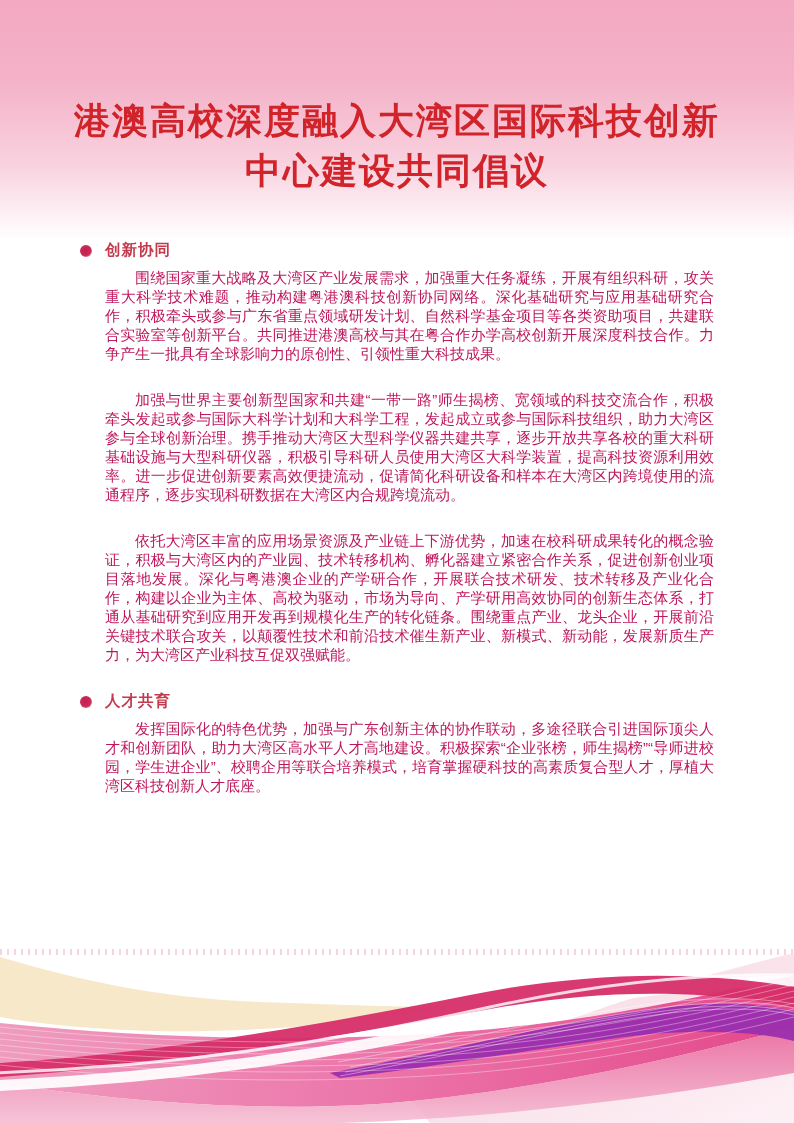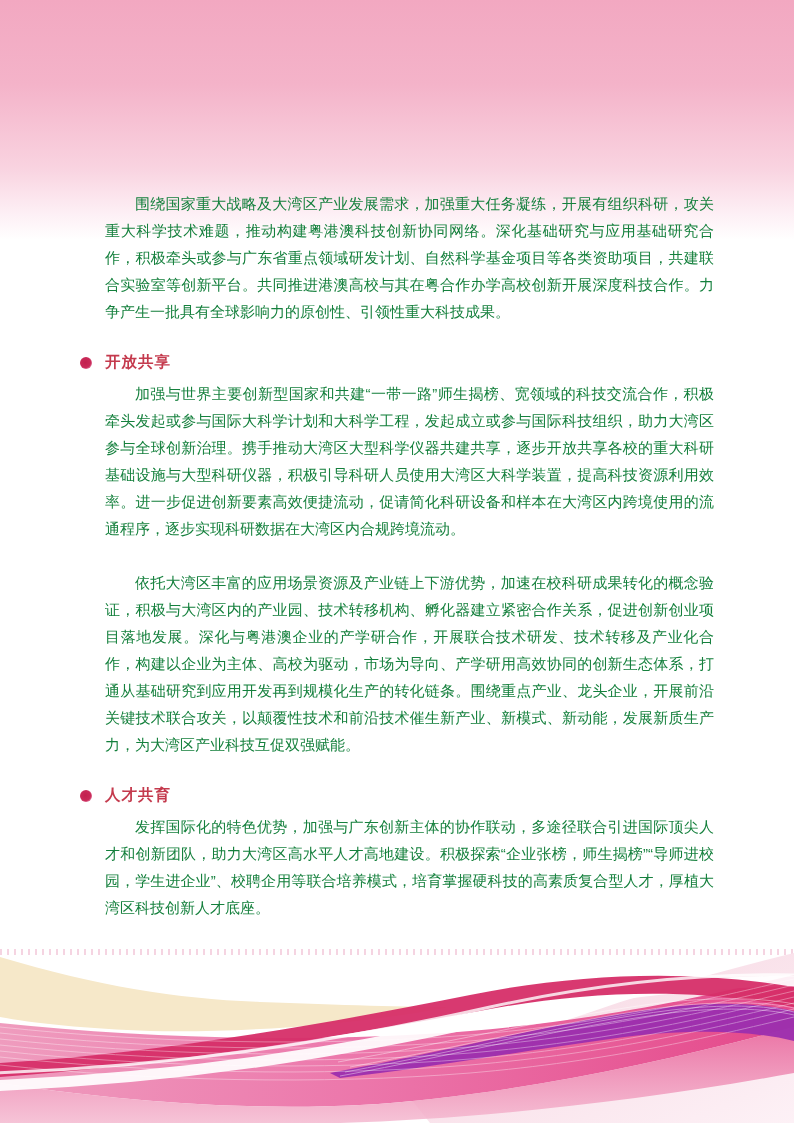--- a/index.html
+++ b/index.html
@@ -60,7 +60,7 @@
 
   <div class="content">
     <h1 class="page-title">
-      <br>
+      <span>港澳高校深度融入大湾区国际科技创新</span><br>
     </h1>
 
 

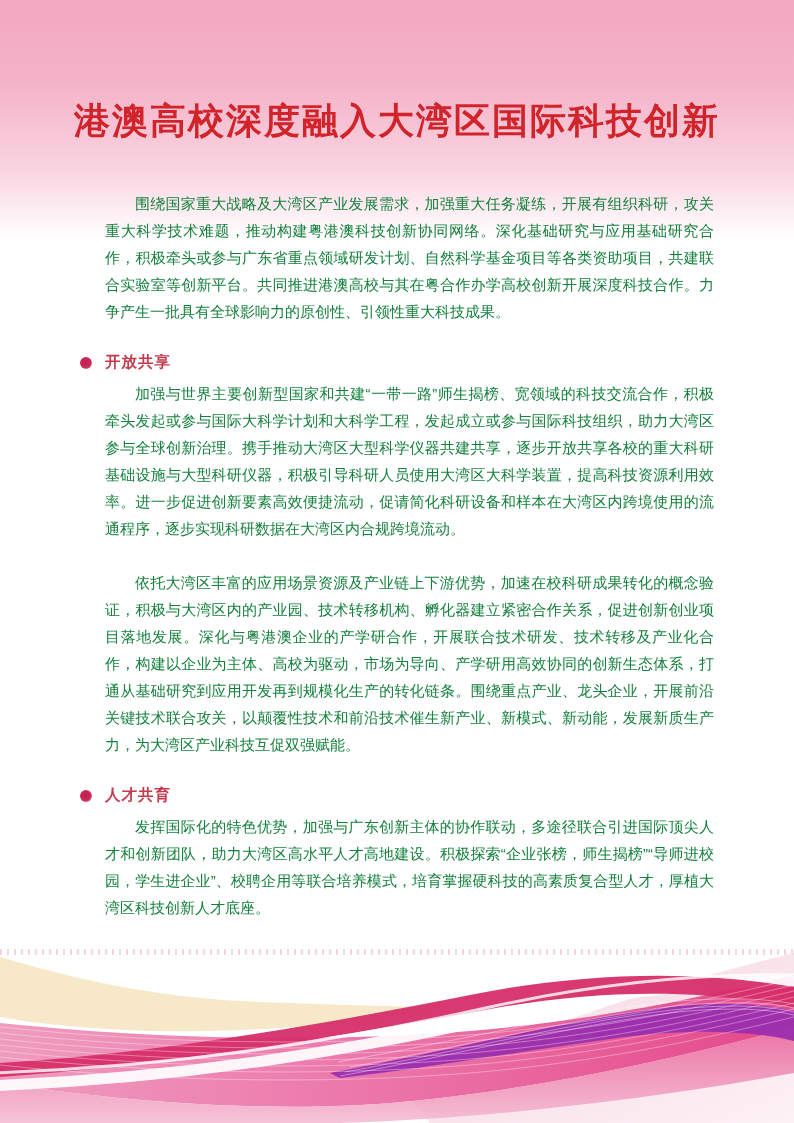--- a/index.html
+++ b/index.html
@@ -61,6 +61,7 @@
   <div class="content">
     <h1 class="page-title">
       <span>港澳高校深度融入大湾区国际科技创新</span><br>
+      <span>中心建设共同倡议</span>
     </h1>
 
 

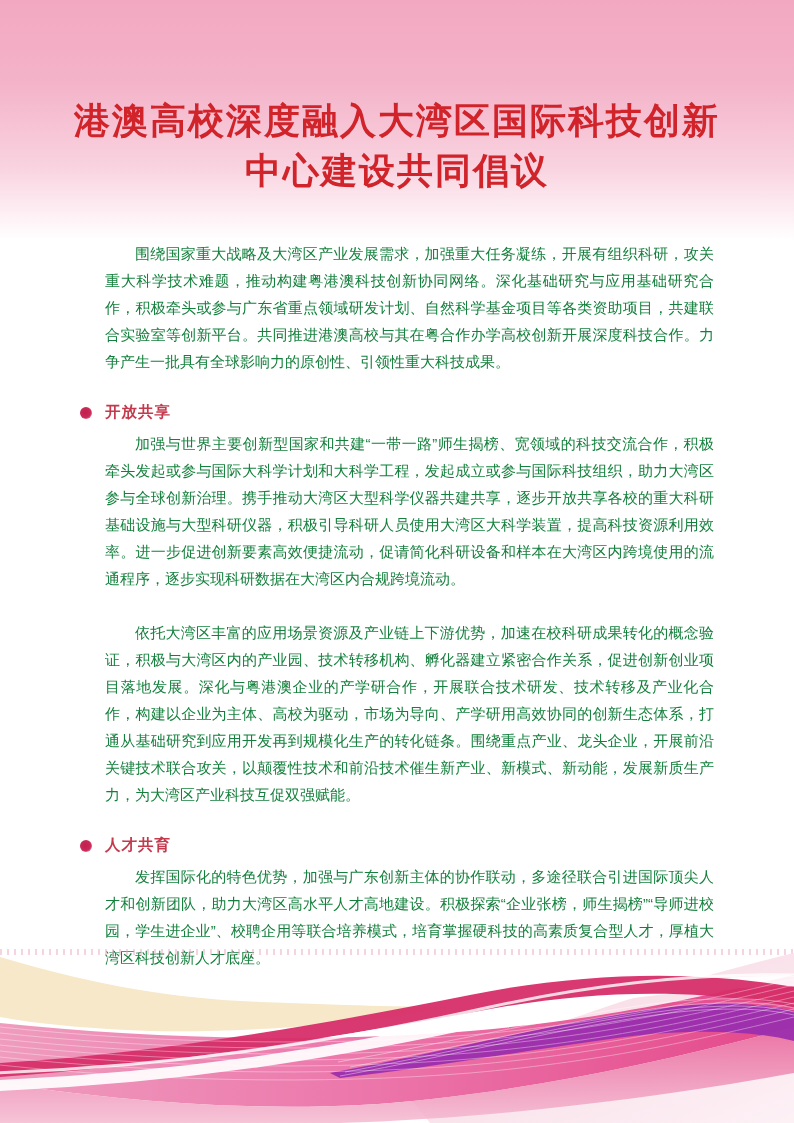--- a/index.html
+++ b/index.html
@@ -68,6 +68,10 @@
     <div class="sections">
 
       <div class="section">
+        <div class="section-head">
+          <span class="bullet"></span>
+          <span class="section-title">创新协同</span>
+        </div>
         <p class="section-body">围绕国家重大战略及大湾区产业发展需求，加强重大任务凝练，开展有组织科研，攻关重大科学技术难题，推动构建粤港澳科技创新协同网络。深化基础研究与应用基础研究合作，积极牵头或参与广东省重点领域研发计划、自然科学基金项目等各类资助项目，共建联合实验室等创新平台。共同推进港澳高校与其在粤合作办学高校创新开展深度科技合作。力争产生一批具有全球影响力的原创性、引领性重大科技成果。</p>
       </div>
 

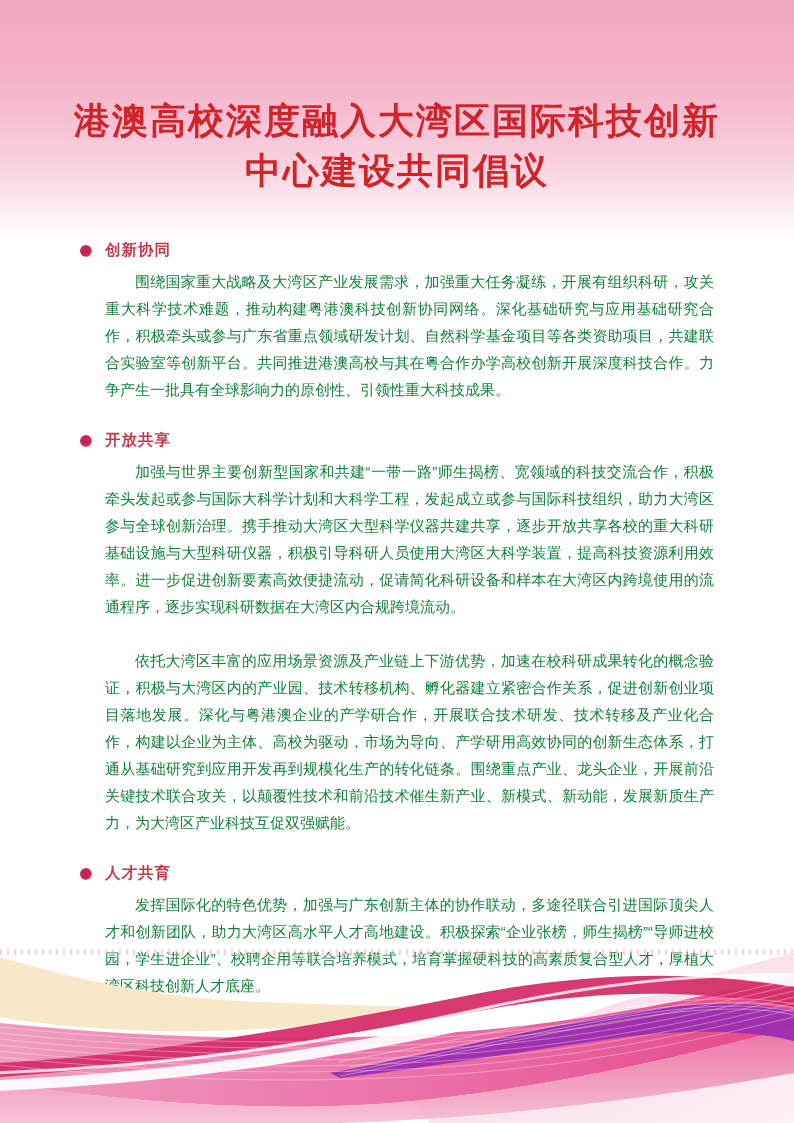--- a/index.html
+++ b/index.html
@@ -42,8 +42,8 @@
   }
   .section-body{
     margin:0 0 0 25px;
-    font-size:15px;line-height:27px;
-    color:#15803d;
+    font-size:15px;line-height:19px;
+    color:#be185d;
     text-align:justify;text-indent:2em;
   }
   .dotted-band{

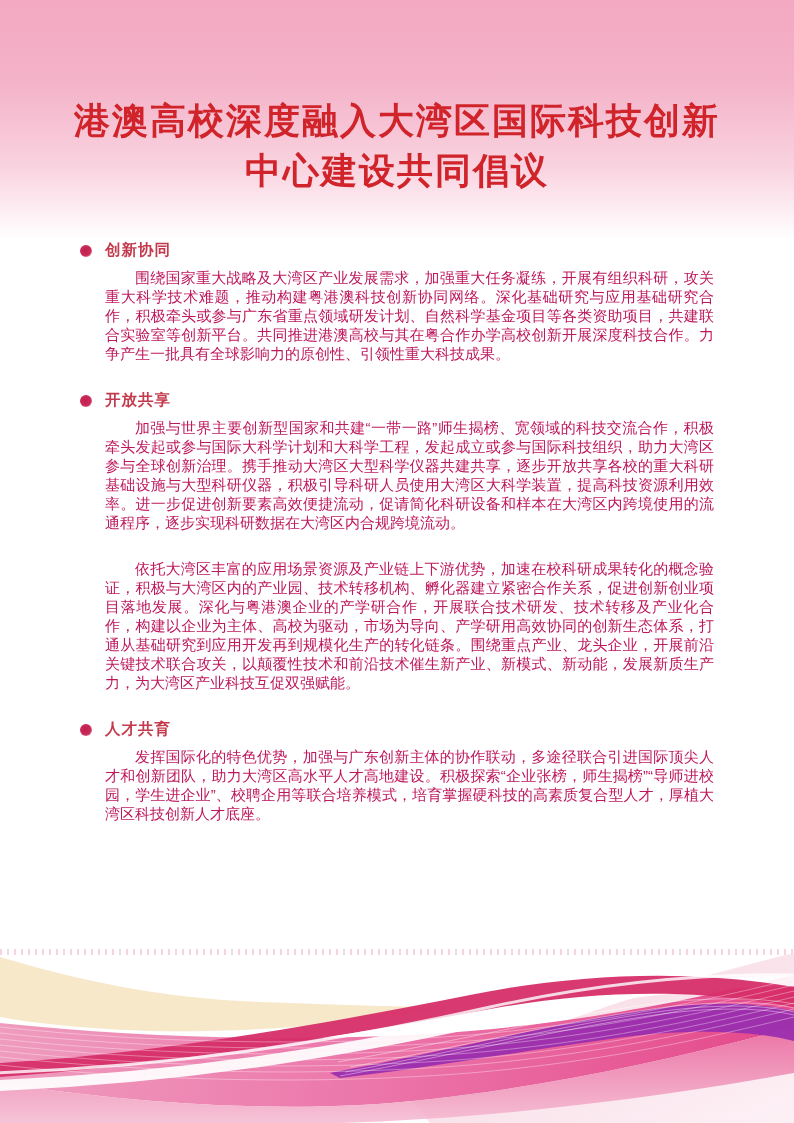--- a/index.html
+++ b/index.html
@@ -76,10 +76,6 @@
       </div>
 
       <div class="section">
-        <div class="section-head">
-          <span class="bullet"></span>
-          <span class="section-title">开放共享</span>
-        </div>
         <p class="section-body">加强与世界主要创新型国家和共建“一带一路”师生揭榜、宽领域的科技交流合作，积极牵头发起或参与国际大科学计划和大科学工程，发起成立或参与国际科技组织，助力大湾区参与全球创新治理。携手推动大湾区大型科学仪器共建共享，逐步开放共享各校的重大科研基础设施与大型科研仪器，积极引导科研人员使用大湾区大科学装置，提高科技资源利用效率。进一步促进创新要素高效便捷流动，促请简化科研设备和样本在大湾区内跨境使用的流通程序，逐步实现科研数据在大湾区内合规跨境流动。</p>
       </div>
 

